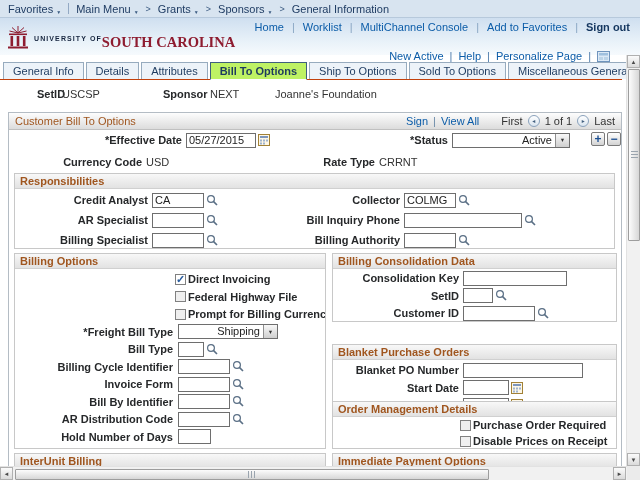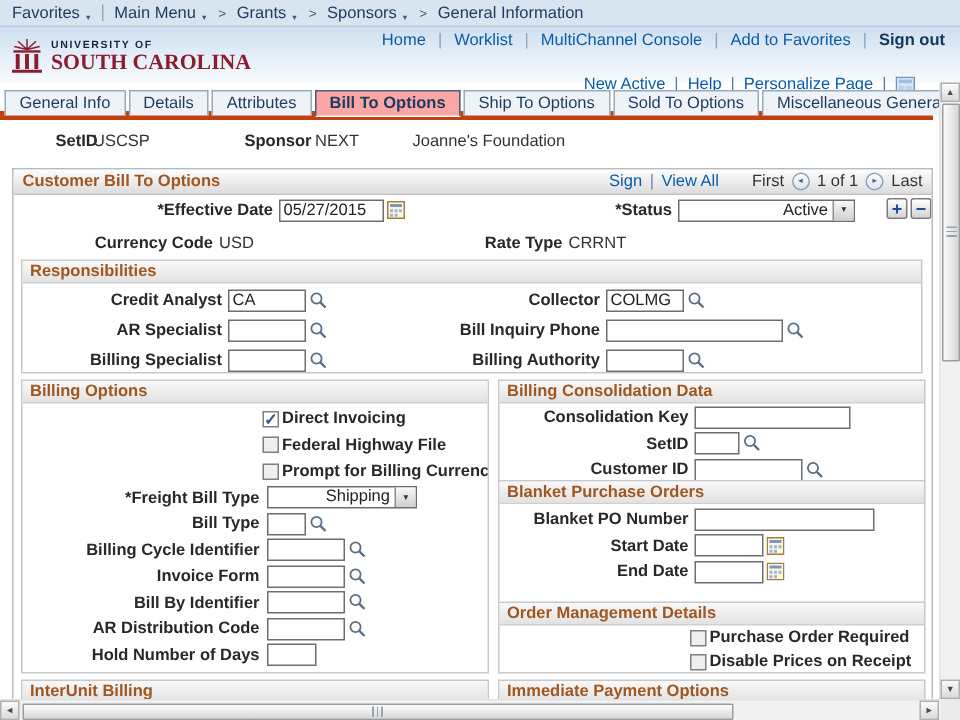--- a/index.html
+++ b/index.html
@@ -23,7 +23,7 @@
   .tsep { color:#88a5c2; }
   .signout { color:#14365f; font-weight:bold; text-decoration:none; cursor:pointer; }
   .logo { position:absolute; top:6px; left:6px; display:flex; align-items:flex-end; gap:4px; }
-  .logo-text { display:flex; flex-direction:column; line-height:1; }
+  .logo-text { display:flex; flex-direction:row; line-height:1; }
   .logo-l1 { font-size:7px; font-weight:bold; letter-spacing:1.1px; color:#16253f; margin-bottom:1px; }
   .logo-l2 { font-family:"Liberation Serif",serif; font-size:14.5px; font-weight:bold; color:#8e1c30; }
 

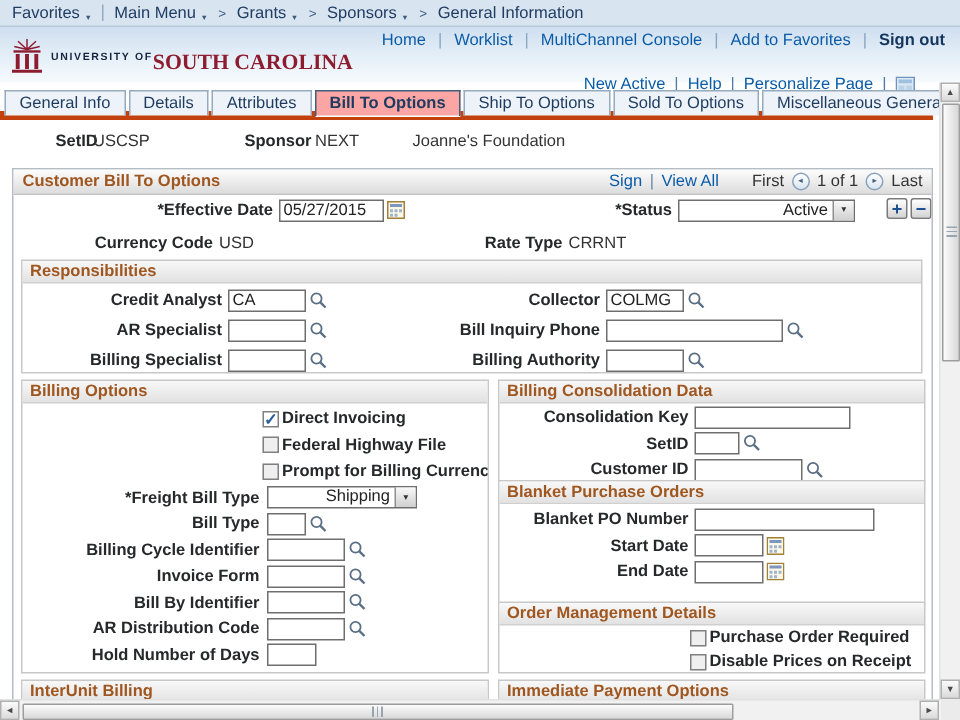--- a/index.html
+++ b/index.html
@@ -32,8 +32,8 @@
   .usep { color:#4d7bab; }
 
   
-  .tabs { position:absolute; top:62px; left:0; width:622px; height:18px; border-bottom:6px solid #c2410c;
-          display:flex; align-items:center; padding-left:3px; gap:2px; }
+  .tabs { position:absolute; top:62px; left:0; width:622px; height:18px; border-bottom:1px solid #c2410c;
+          display:flex; align-items:flex-start; padding-left:3px; gap:2px; }
   .tab { height:17px; padding:0 9px; background:#edf3f9; border:1px solid #97abbe; border-bottom:none;
          display:flex; align-items:center; color:#1d3a5f; cursor:pointer; white-space:nowrap; }
   .tab.active { background:#fca5a5; font-weight:bold; border:1px solid #3f5f7d; border-bottom:1px solid #fff;

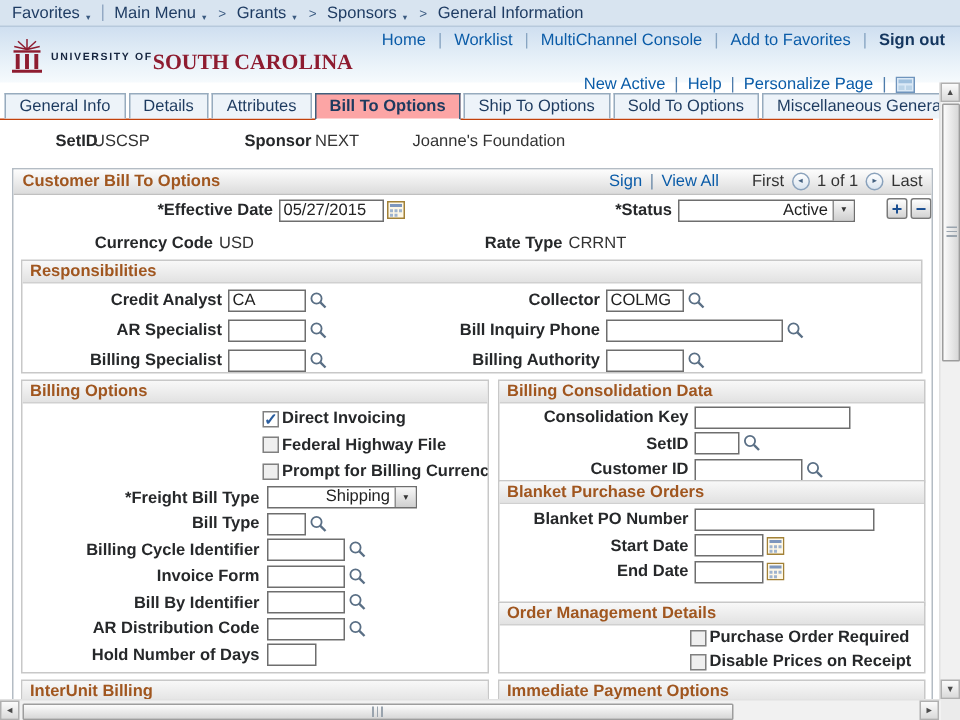--- a/index.html
+++ b/index.html
@@ -36,7 +36,7 @@
           display:flex; align-items:flex-start; padding-left:3px; gap:2px; }
   .tab { height:17px; padding:0 9px; background:#edf3f9; border:1px solid #97abbe; border-bottom:none;
          display:flex; align-items:center; color:#1d3a5f; cursor:pointer; white-space:nowrap; }
-  .tab.active { background:#fca5a5; font-weight:bold; border:1px solid #3f5f7d; border-bottom:1px solid #fff;
+  .tab.active { background:#bef264; font-weight:bold; border:1px solid #3f5f7d; border-bottom:1px solid #fff;
                 height:18px; margin-bottom:-1px; z-index:2; }
 
   

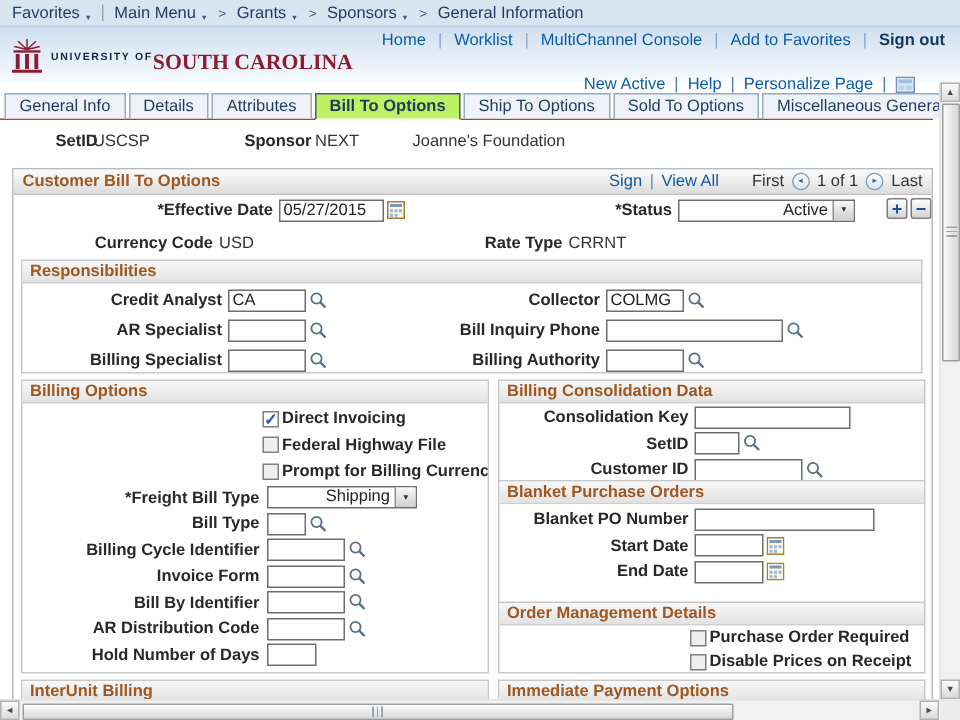--- a/index.html
+++ b/index.html
@@ -49,7 +49,7 @@
           border-bottom:none; overflow:hidden; background:#fff; }
   .gbox-h { position:relative; height:17px; background:linear-gradient(#fdfdfd,#dcdcdc);
             border-bottom:1px solid #c0c0c0; display:flex; align-items:center; padding:0 6px; }
-  .gbox-t { color:#a0561f; font-weight:bold; }
+  .gbox-t { color:#a0561f; font-weight:normal; }
   .gbox-nav { margin-left:auto; display:flex; align-items:center; gap:5px; color:#333; }
   .navtxt { color:#333; white-space:nowrap; }
   .nsep { color:#6a89a8; }

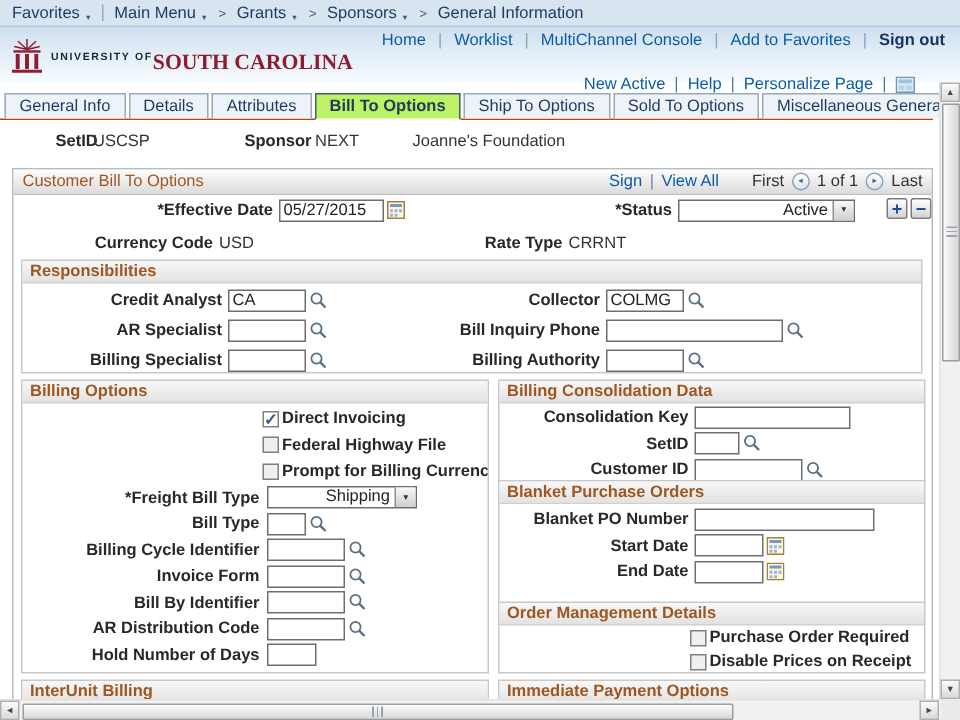--- a/index.html
+++ b/index.html
@@ -437,7 +437,7 @@
       </span>
     </div>
 
-    <div class="sec" style="left:323px;top:207px;width:285px;height:84px">
+    <div class="sec" style="left:323px;top:231px;width:285px;height:84px">
       <div class="sec-h">
           <span class="sec-t">Blanket Purchase Orders</span>
         </div>

